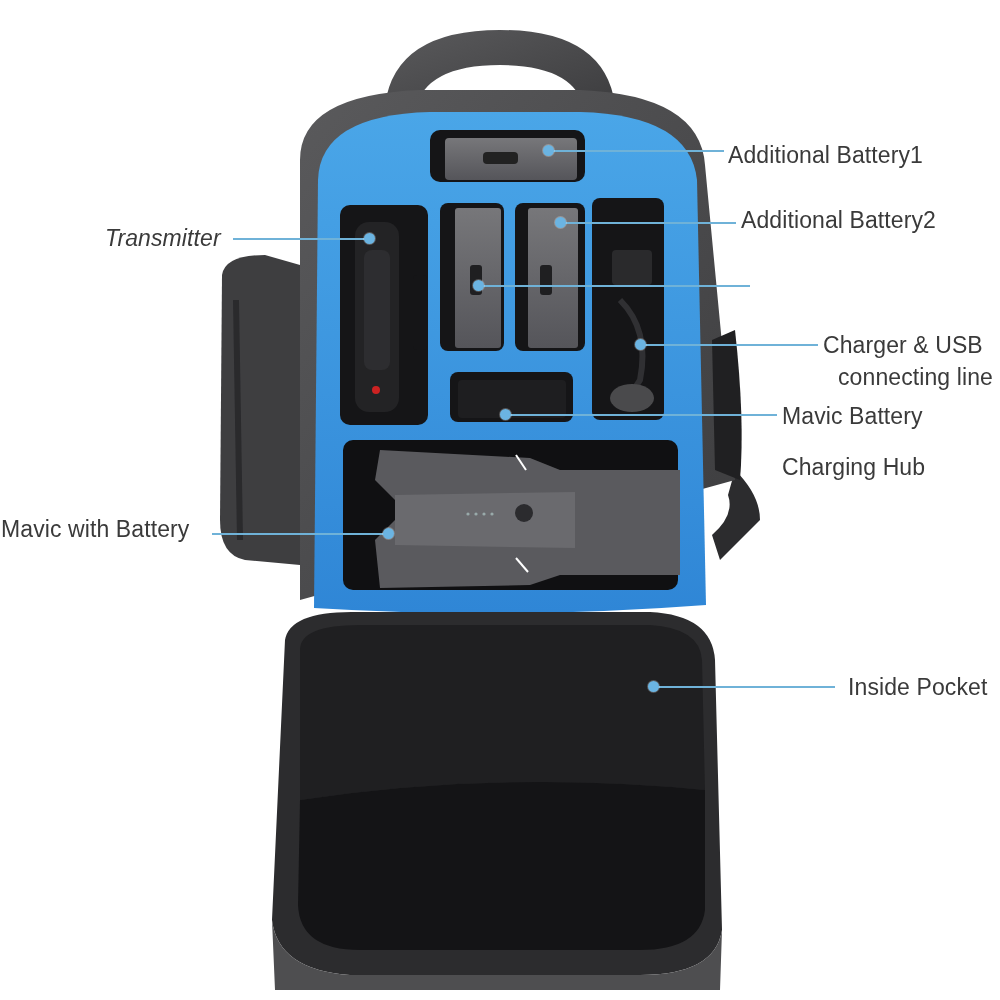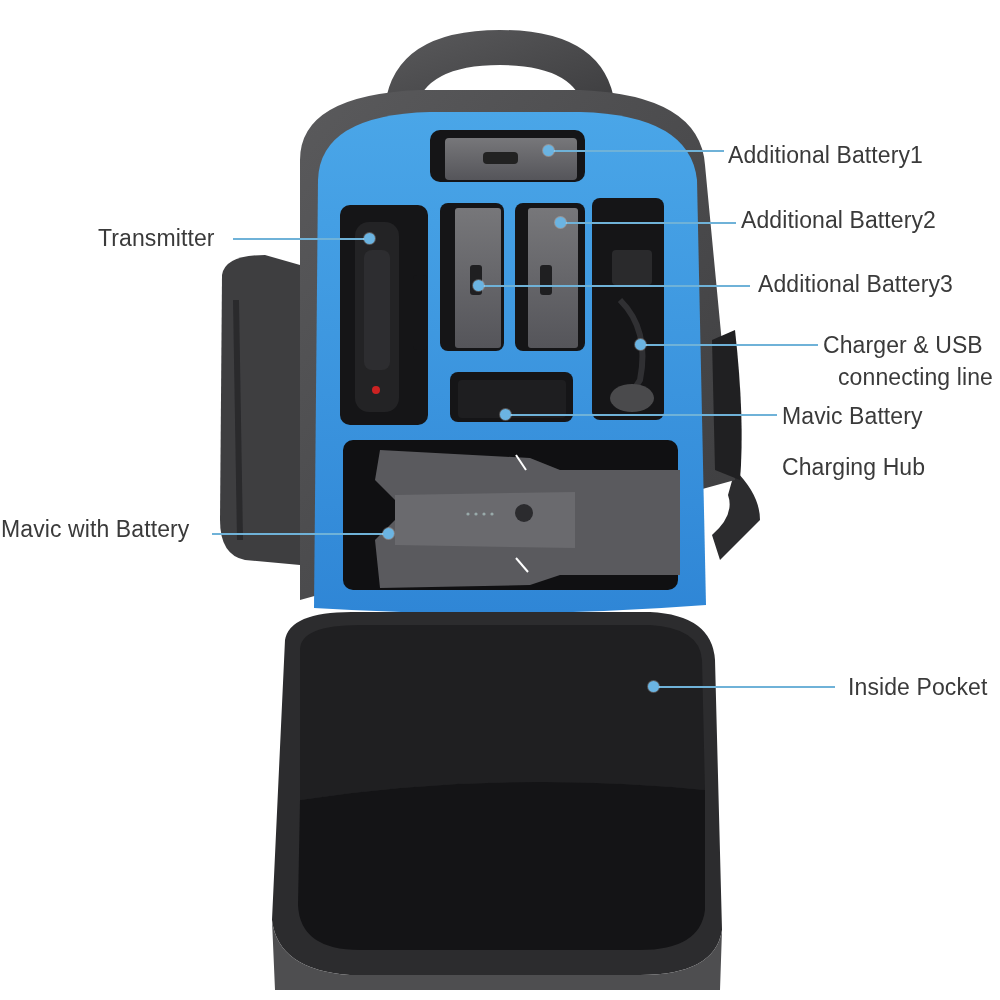--- a/index.html
+++ b/index.html
@@ -121,7 +121,7 @@
   <div class="label" style="left:826px;top:364px;margin-left:12px;">connecting line</div>
   <div class="label" style="left:782px;top:403px;">Mavic Battery</div>
   <div class="label" style="left:782px;top:442px;margin-top:12px;">Charging Hub</div>
-  <div class="label" style="left:98px;top:225px;">Transmitter</div>
+  <div class="label" style="left:105px;top:225px;font-style:italic;">Transmitter</div>
   <div class="label" style="left:1px;top:516px;">Mavic with Battery</div>
   <div class="label" style="left:832px;top:674px;margin-left:16px;">Inside Pocket</div>
 </div>

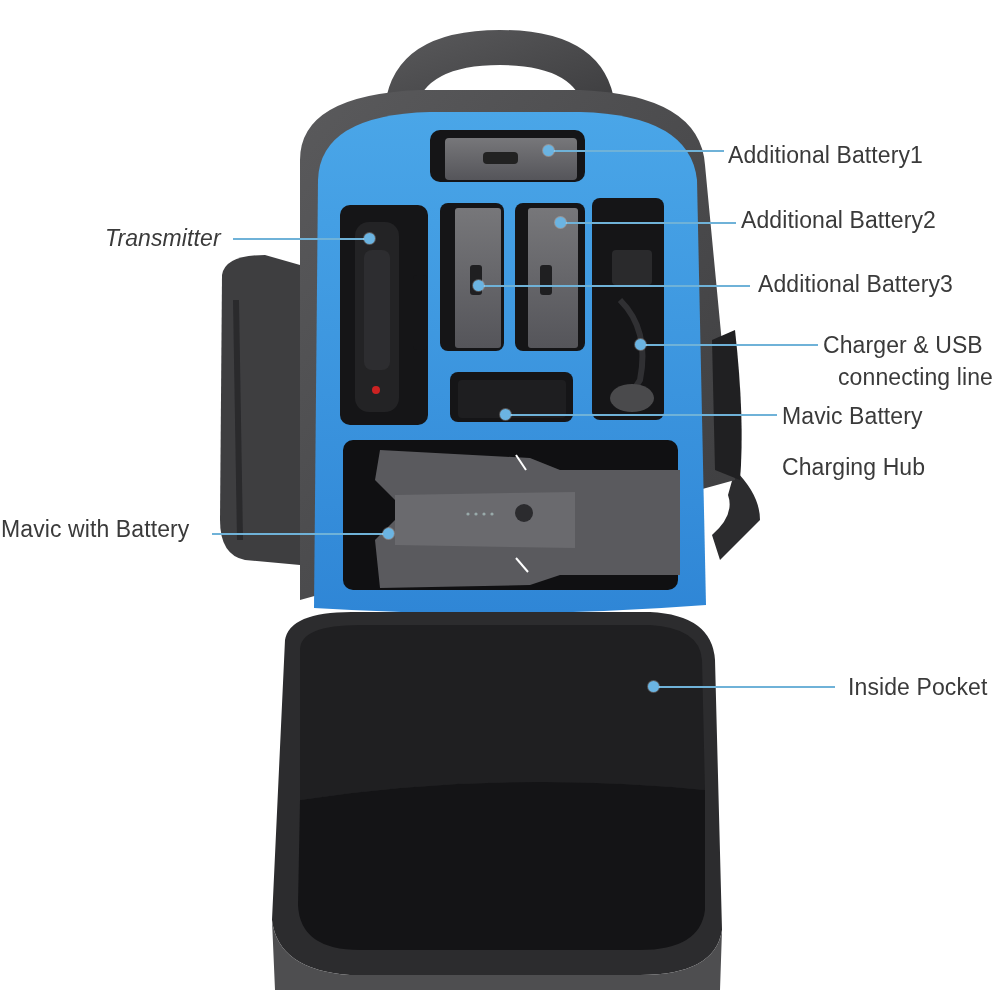--- a/index.html
+++ b/index.html
@@ -116,7 +116,6 @@
 
   <div class="label" style="left:728px;top:142px;">Additional Battery1</div>
   <div class="label" style="left:741px;top:207px;">Additional Battery2</div>
-  <div class="label" style="left:758px;top:271px;">Additional Battery3</div>
   <div class="label" style="left:823px;top:332px;">Charger &amp; USB</div>
   <div class="label" style="left:826px;top:364px;margin-left:12px;">connecting line</div>
   <div class="label" style="left:782px;top:403px;">Mavic Battery</div>

